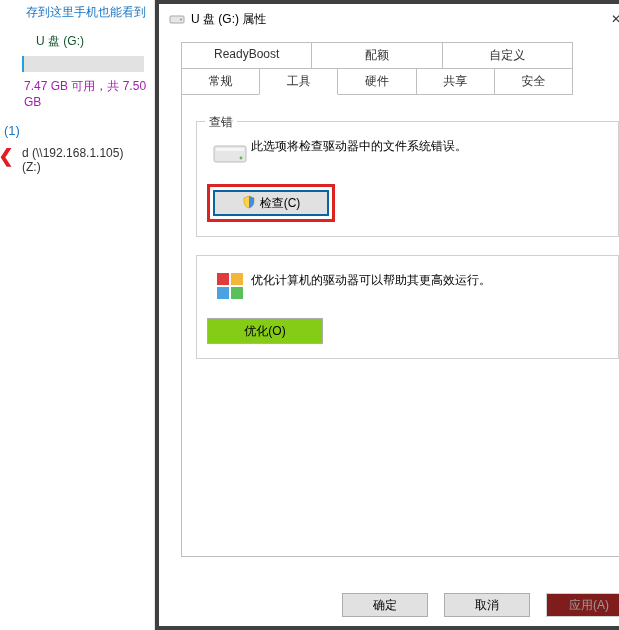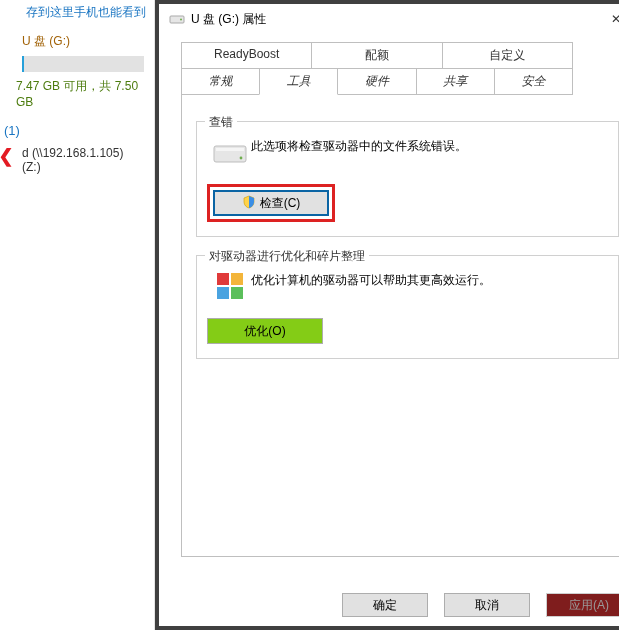--- a/index.html
+++ b/index.html
@@ -10,7 +10,7 @@
   .left { width: 195px; height: 100%; border-right: 1px solid #e5e5e5; padding: 0; background: #fff; position: relative; }
   .left-top-caption { color: #1a75c2; padding: 4px 8px 6px 26px; white-space: nowrap; }
   .drive-block {  }
-  .drive-name { color: #a16207; padding: 6px 10px 4px 22px; }
+  .drive-name { color: #14532d; padding: 6px 10px 4px 36px; }
   .drive-bar-wrap { margin: 2px 10px 4px 22px; height: 16px; background: #e2e2e2; position: relative; }
   .drive-bar-fill { height: 100%; width: 2%; background: #26a0da; }
   .drive-size { color: #4d7c0f; padding: 2px 0 6px 16px; }

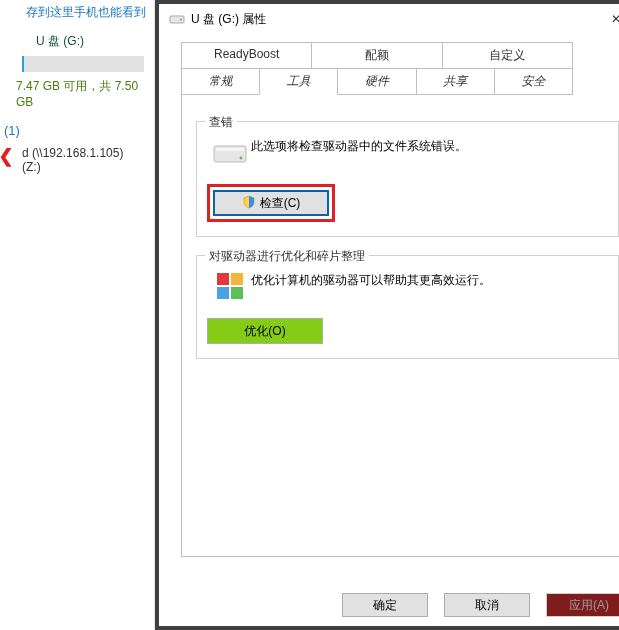--- a/index.html
+++ b/index.html
@@ -13,7 +13,7 @@
   .drive-name { color: #14532d; padding: 6px 10px 4px 36px; }
   .drive-bar-wrap { margin: 2px 10px 4px 22px; height: 16px; background: #e2e2e2; position: relative; }
   .drive-bar-fill { height: 100%; width: 2%; background: #26a0da; }
-  .drive-size { color: #4d7c0f; padding: 2px 0 6px 16px; }
+  .drive-size { color: #a21caf; padding: 2px 0 6px 24px; }
   .group-marker { color: #1a75c2; padding: 8px 4px 4px 4px; font-size:13px; }
   .net-drive { padding: 4px 10px 4px 22px; color: #333; }
   .left-back { position:absolute; left:-4px; top:146px; width:20px; height:20px; color:#e31b23; font-weight:bold; font-size:18px; line-height:20px; text-align:center;}

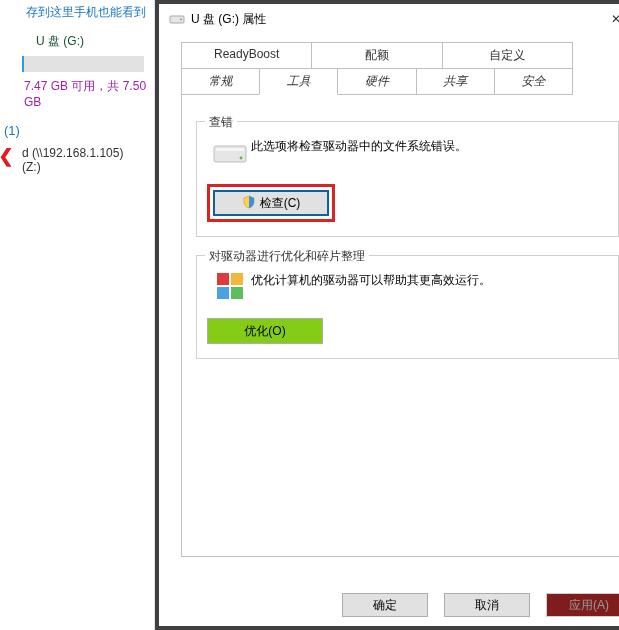--- a/index.html
+++ b/index.html
@@ -30,7 +30,7 @@
   
   .tabs-area { position:relative;margin-left:12px; }
   .tab-row { display:flex; width: 392px; }
-  .tab-row.second { margin-top:-1px;font-style:italic; }
+  .tab-row.second { margin-top:-1px; }
   .tab { flex:1; border:1px solid #bfbfbf; text-align:center; padding:4px 0; background:#fff; color:#333; position:relative; margin-left:-1px;}
   .tab:first-child { margin-left:0; }
   .tab.active { border-bottom:1px solid #fff; z-index:2; font-weight:normal; }

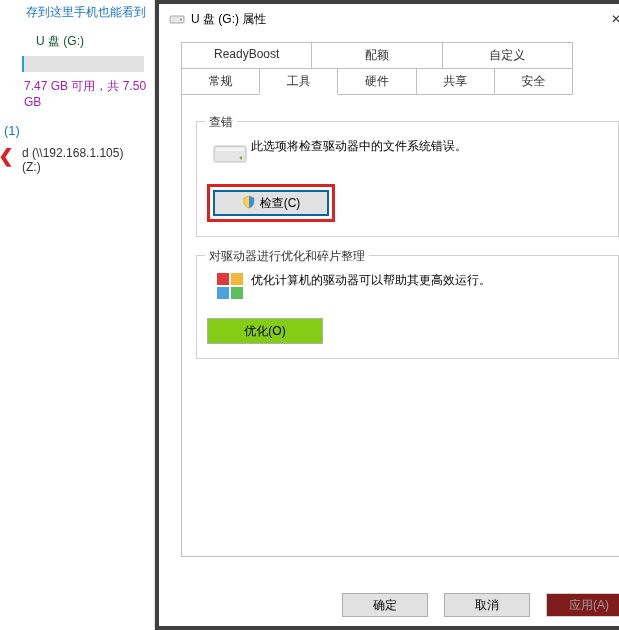--- a/index.html
+++ b/index.html
@@ -137,7 +137,6 @@
         </div>
 
         <div class="fs">
-          <span class="fs-legend">对驱动器进行优化和碎片整理</span>
           <div class="fs-row">
             <span class="fs-icon defrag-icon">
               <svg width="34" height="34" viewBox="0 0 34 34">

